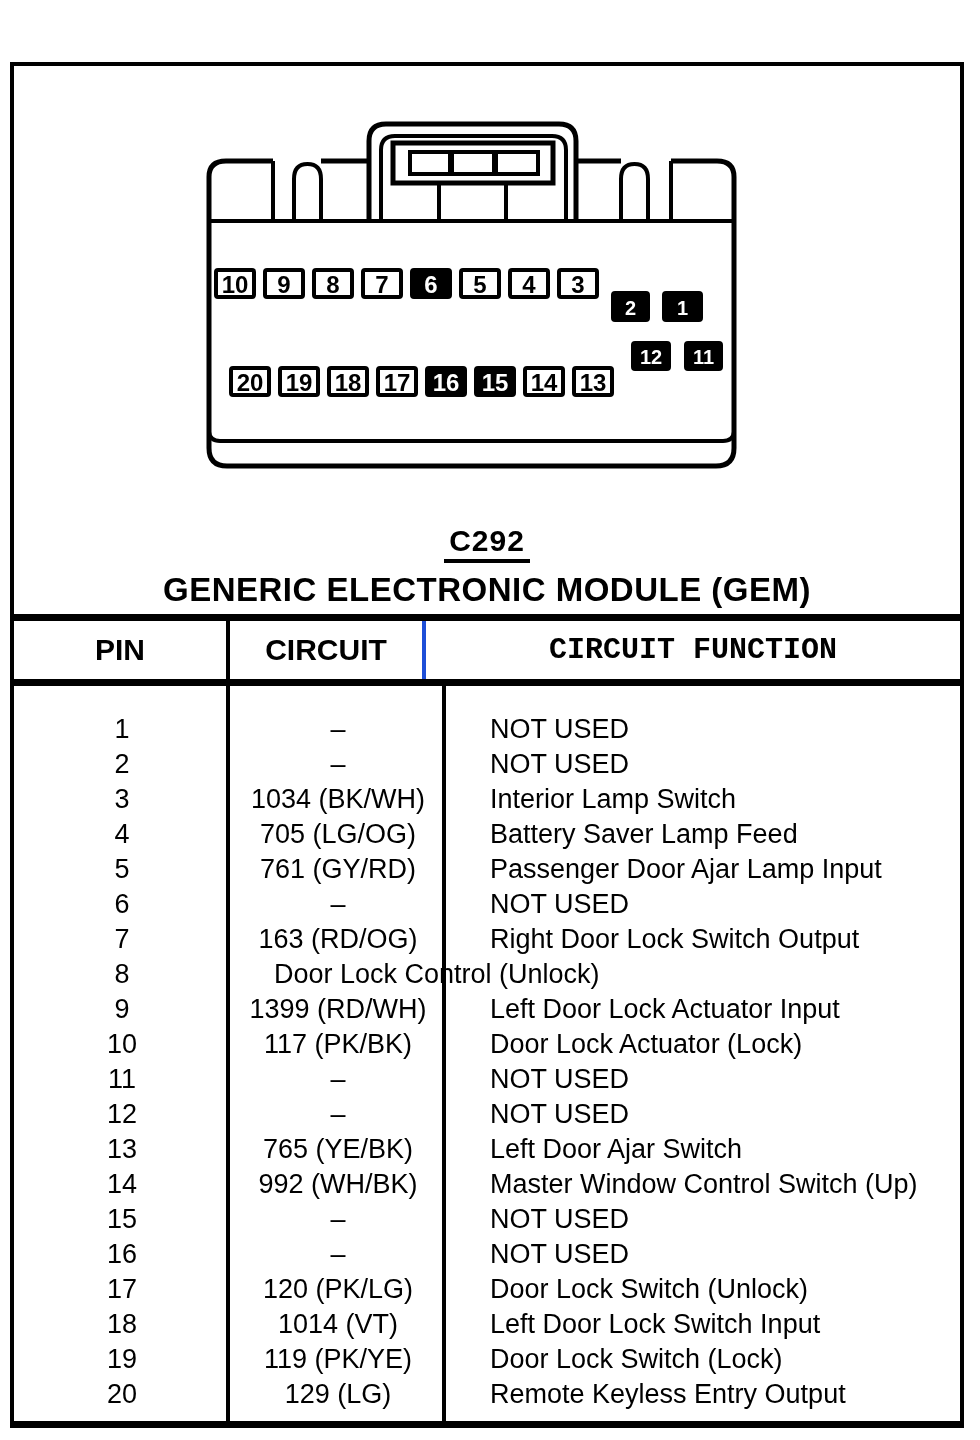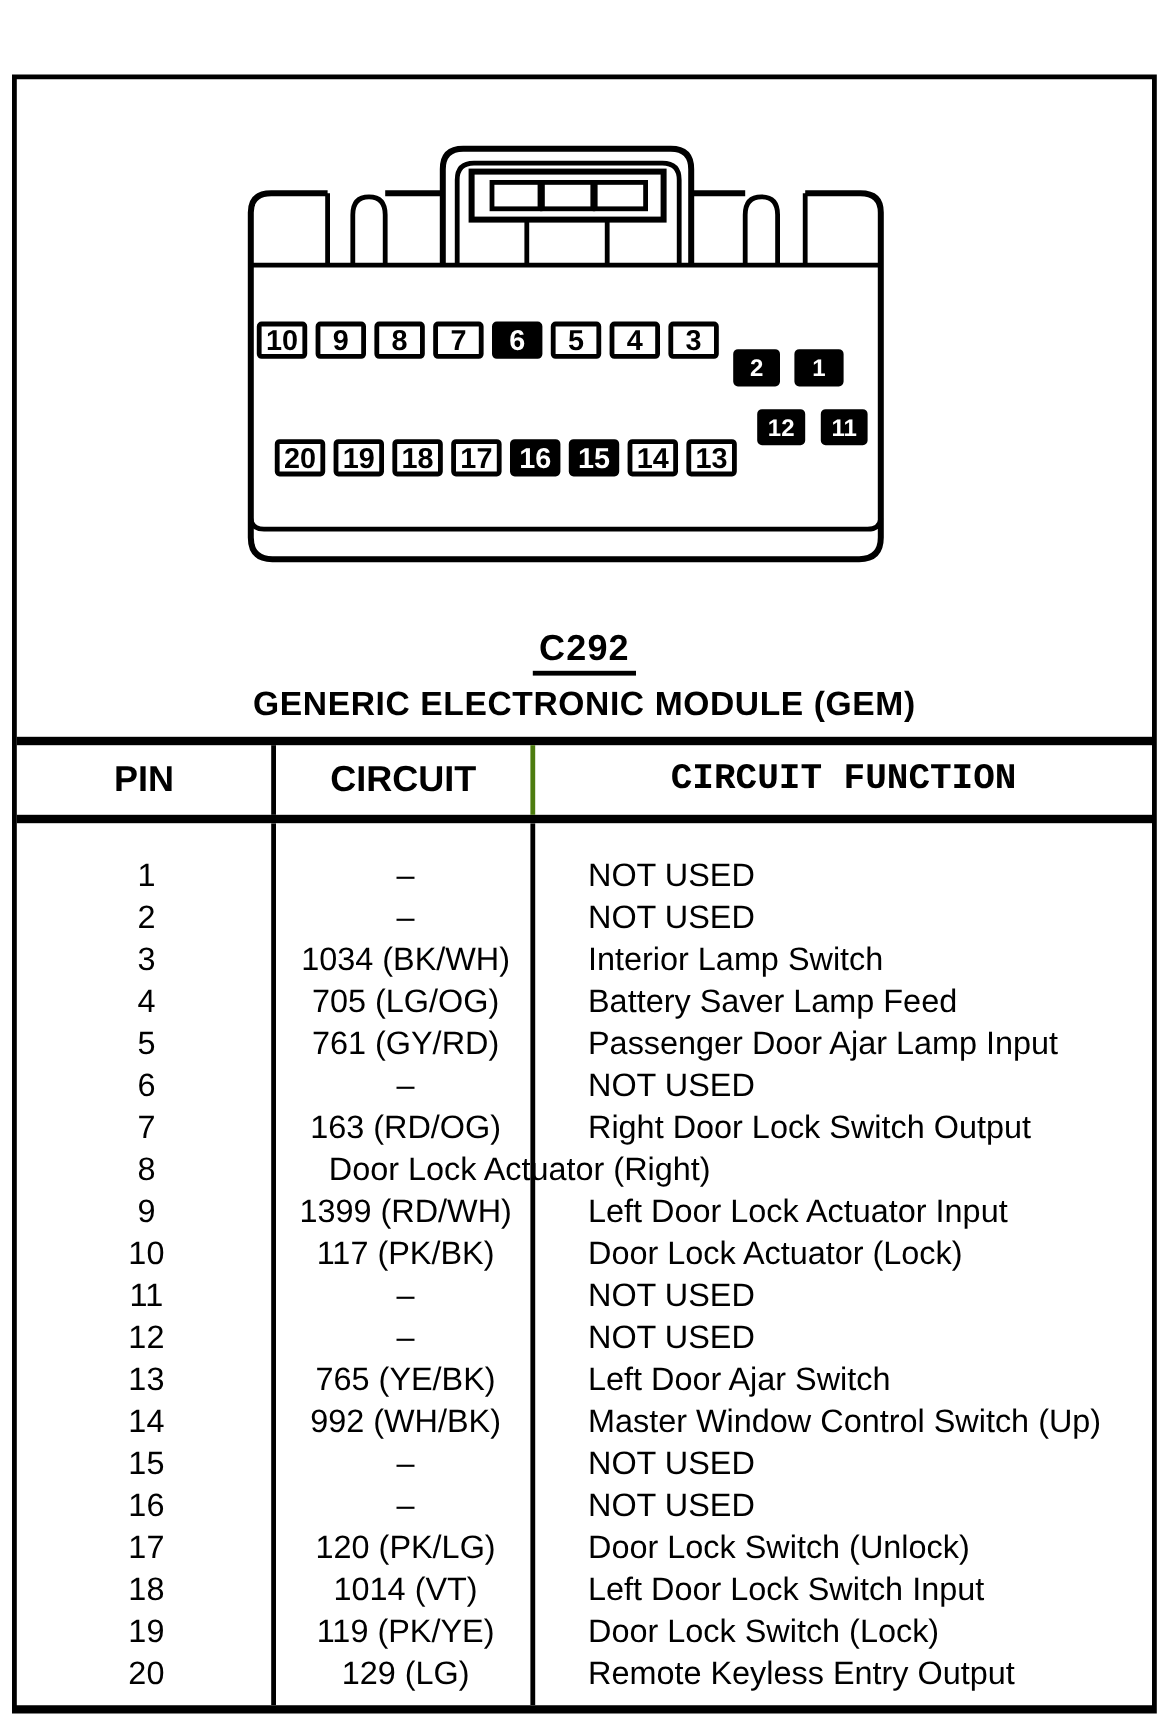--- a/index.html
+++ b/index.html
@@ -31,7 +31,7 @@
     display:inline-block;font-size:30px;font-weight:bold;line-height:34px;
     border-bottom:4px solid #000;padding:0 5px 1px 5px;letter-spacing:1px;
   }
-  .cname{margin-top:8px;font-size:28px;font-weight:bold;letter-spacing:0.5px;}
+  .cname{margin-top:8px;font-size:33px;font-weight:bold;letter-spacing:0.5px;}
   .table-section{flex:1;display:flex;flex-direction:column;border-top:7px solid #000;box-sizing:border-box;}
   .thead{
     height:58px;flex:none;border-bottom:7px solid #000;display:flex;align-items:center;

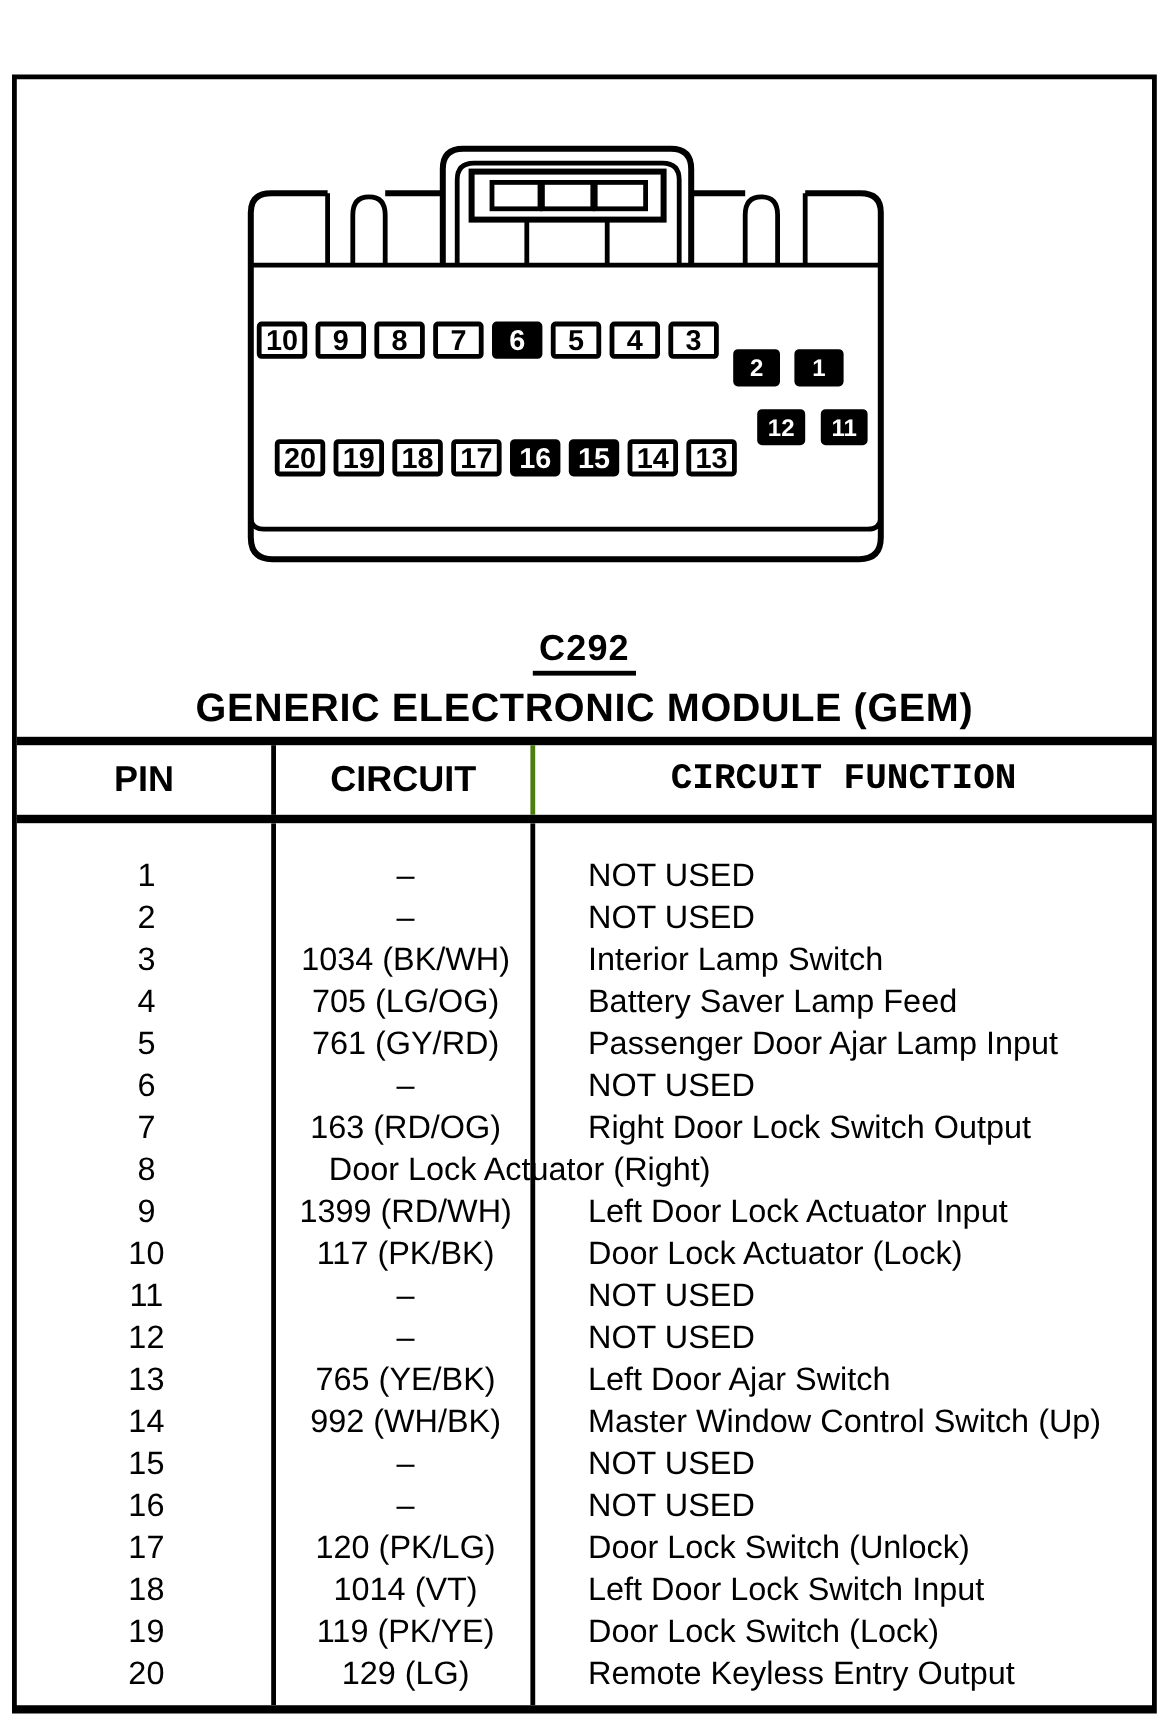--- a/index.html
+++ b/index.html
@@ -39,7 +39,7 @@
   }
   .th{text-align:center;box-sizing:border-box;height:100%;display:flex;align-items:center;justify-content:center;}
   .th1{width:216px;border-right:4px solid #000;}
-  .th2{width:216px;border-right:4px solid #4d7c0f;}
+  .th2{width:196px;border-right:4px solid #1d4ed8;}
   .th3{flex:1;font-family:Liberation Mono, monospace;}
   .tbody{flex:1;position:relative;padding-top:26px;box-sizing:border-box;overflow:hidden;}
   .vline{position:absolute;top:0;bottom:0;width:4px;background:#000;}

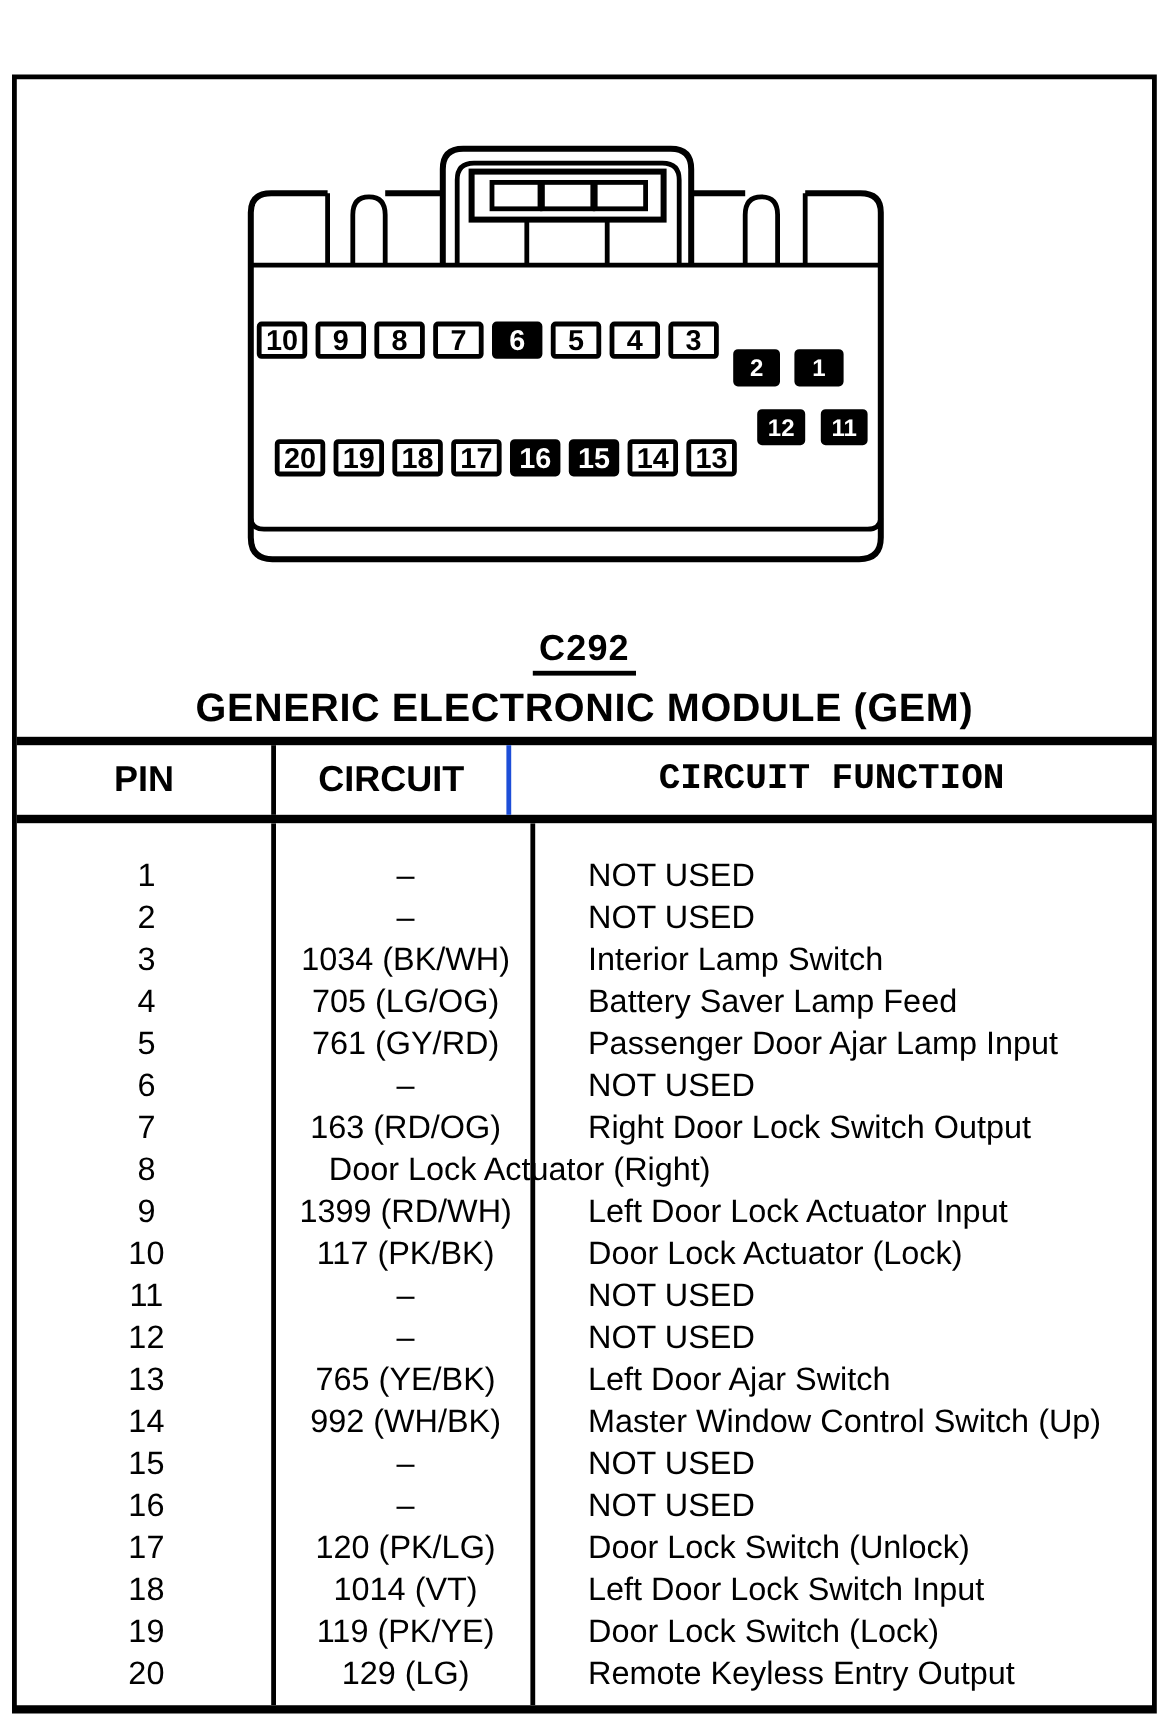--- a/index.html
+++ b/index.html
@@ -187,7 +187,7 @@
         </div>
         <div class="trow">
           <div class="cell c-pin">8</div>
-          <div class="cell c-func">Door Lock Actuator (Right)</div>
+          <div class="cell c-func">Door Lock Control (Unlock)</div>
         </div>
         <div class="trow">
           <div class="cell c-pin">9</div>

